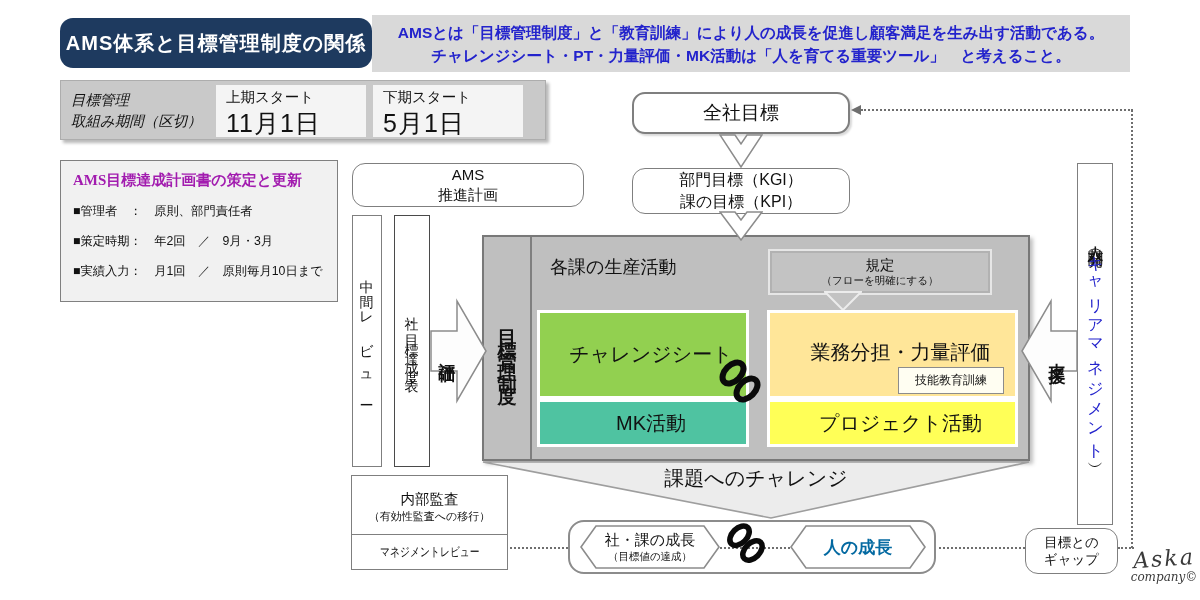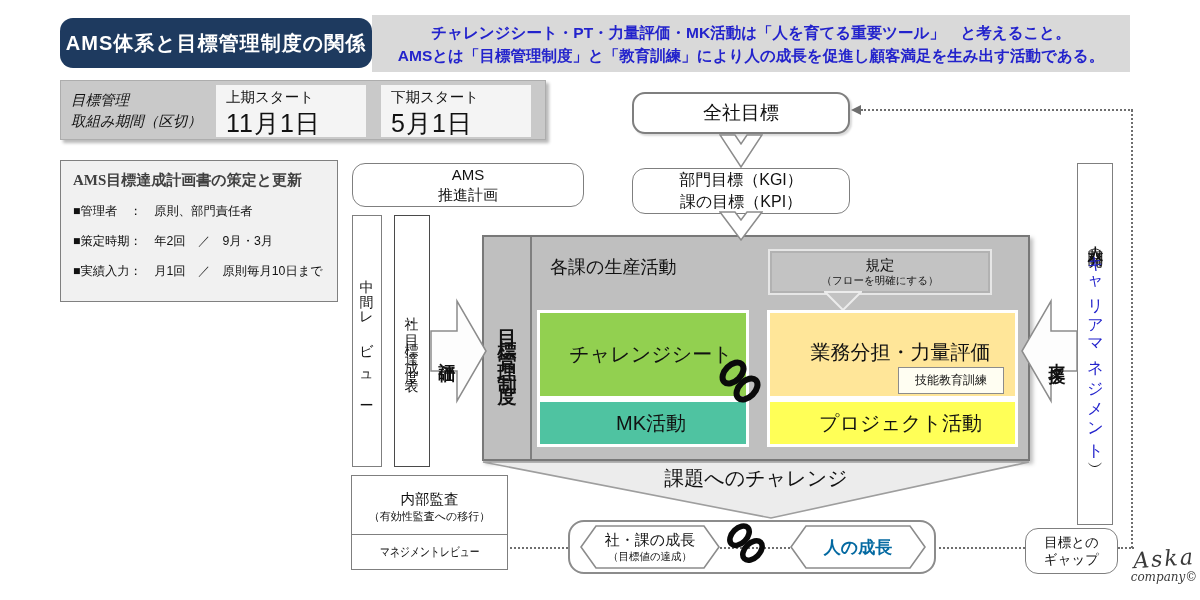--- a/index.html
+++ b/index.html
@@ -112,8 +112,8 @@
 
   <div class="abs title-box center">AMS体系と目標管理制度の関係</div>
   <div class="abs banner">
+    <div>AMSとは「目標管理制度」と「教育訓練」により人の成長を促進し顧客満足を生み出す活動である。</div>
     <div>チャレンジシート・PT・力量評価・MK活動は「人を育てる重要ツール」　と考えること。</div>
-    <div>AMSとは「目標管理制度」と「教育訓練」により人の成長を促進し顧客満足を生み出す活動である。</div>
   </div>
 
   <div class="abs period-bar">

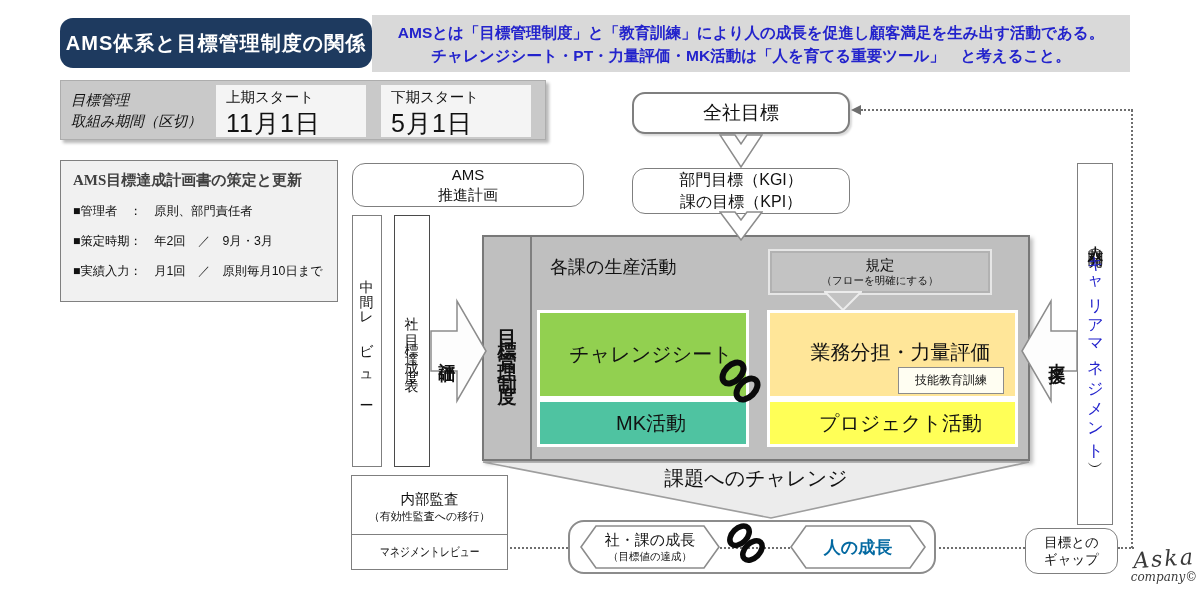--- a/index.html
+++ b/index.html
@@ -125,7 +125,7 @@
       <div class="period-title">上期スタート</div>
       <div class="period-date">11月1日</div>
     </div>
-    <div class="period-box" style="left:312px;width:150px;margin-left:8px;">
+    <div class="period-box" style="left:312px;width:150px;">
       <div class="period-title">下期スタート</div>
       <div class="period-date">5月1日</div>
     </div>

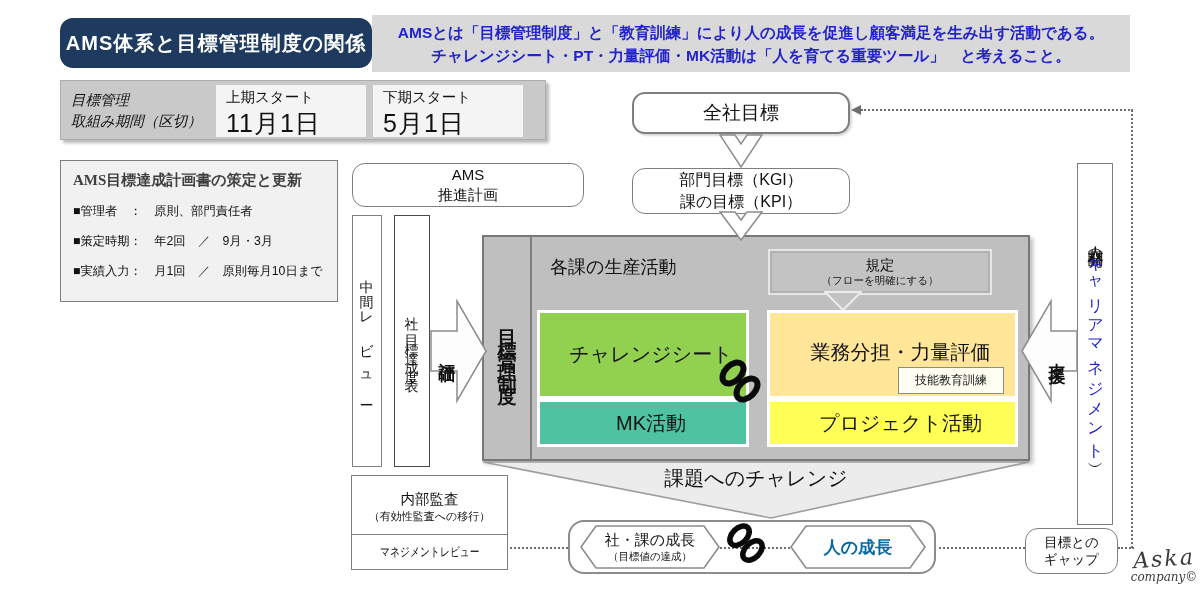--- a/index.html
+++ b/index.html
@@ -31,7 +31,7 @@
   
   .plan-box{left:60px;top:160px;width:278px;height:142px;background:#f1f1f1;
     border:1px solid #808080;padding:10px 12px;box-sizing:border-box;position:absolute;}
-  .plan-title{color:#404040;font-weight:bold;font-size:15px;
+  .plan-title{color:#a21caf;font-weight:bold;font-size:15px;
     font-family:"Liberation Serif","DejaVu Serif",serif;margin-bottom:12px;}
   .plan-item{font-size:12.3px;margin-top:13px;}
 

